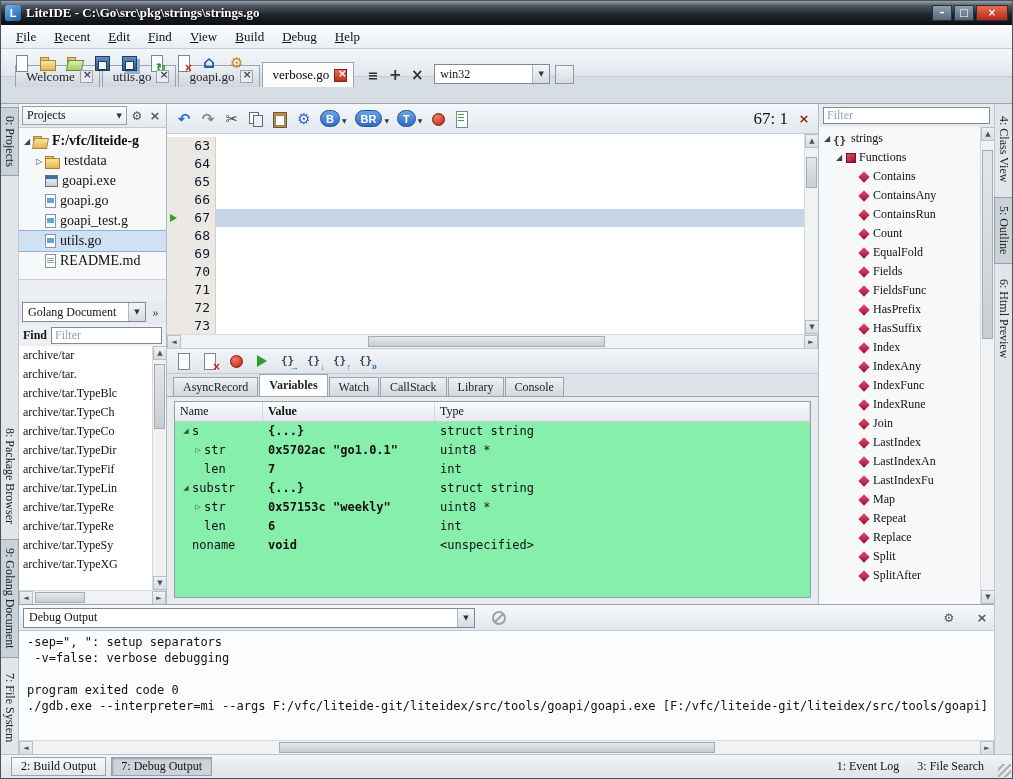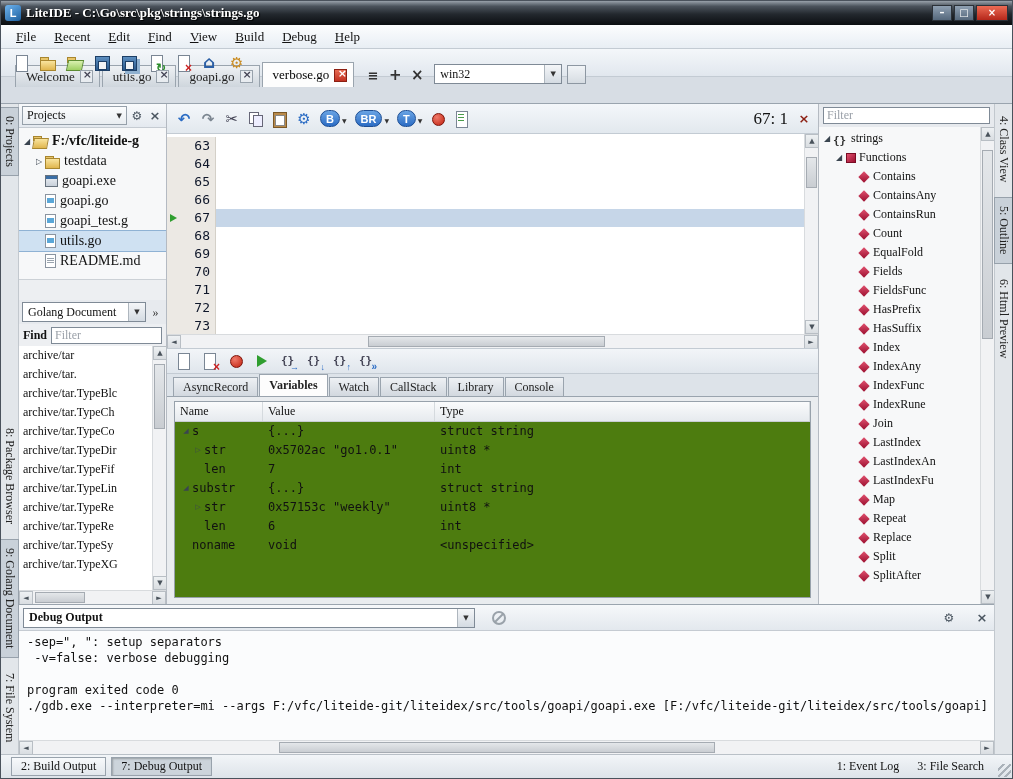--- a/index.html
+++ b/index.html
@@ -67,7 +67,7 @@
   .combo .arrow{margin-left:auto;width:17px;height:100%;flex:none;background:linear-gradient(#f4f6f8,#d4dbe2);
     border-left:1px solid #aeb6be;display:flex;align-items:center;justify-content:center;}
   .combo .arrow::before{content:"▼";font-size:7px;color:#333;font-family:"DejaVu Sans",sans-serif;}
-  .win32-combo{width:128px;margin-bottom:3px;}
+  .win32-combo{width:116px;margin-bottom:3px;}
   .small-btn{width:19px;height:19px;margin:0 0 3px 5px;border:1px solid #8d97a2;background:linear-gradient(#f1f4f7,#d6dce2);}
 
   

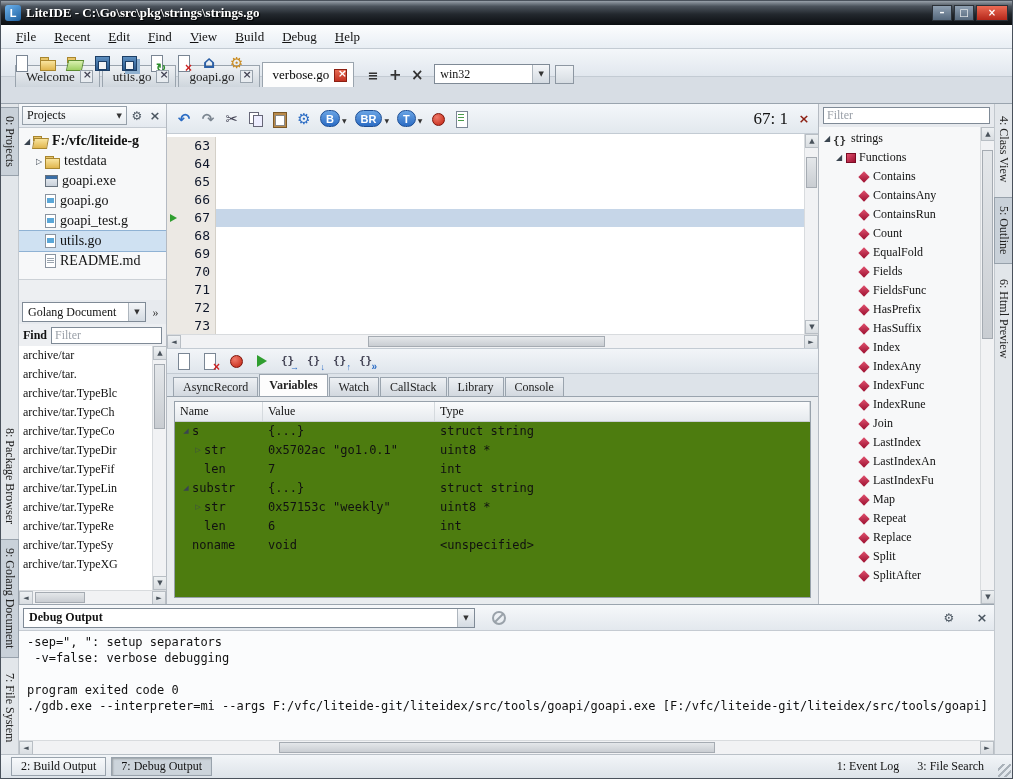--- a/index.html
+++ b/index.html
@@ -189,7 +189,7 @@
     background:linear-gradient(#eef1f4,#d2d8df);border:1px solid #9aa4ae;border-bottom:none;margin-right:1px;}
   .dtab.active{background:#fdfdfd;height:22px;font-weight:bold;}
   .var-area{flex:1;min-height:0;padding:4px 7px 6px 7px;background:#e9ecef;border-top:1px solid #9aa4ae;}
-  .var-table{height:100%;background:#4d7c0f;border:1px solid #97a1ab;display:flex;flex-direction:column;overflow:hidden;}
+  .var-table{height:100%;background:#86efac;border:1px solid #97a1ab;display:flex;flex-direction:column;overflow:hidden;}
   .var-head{display:flex;flex:none;background:linear-gradient(#fafbfc,#e6eaee);border-bottom:1px solid #c8cdd2;font-size:12px;}
   .var-head .cell{padding:2px 5px;border-right:1px solid #d5dade;}
   .cell.c-name{width:88px;flex:none;display:flex;align-items:center;overflow:hidden;}

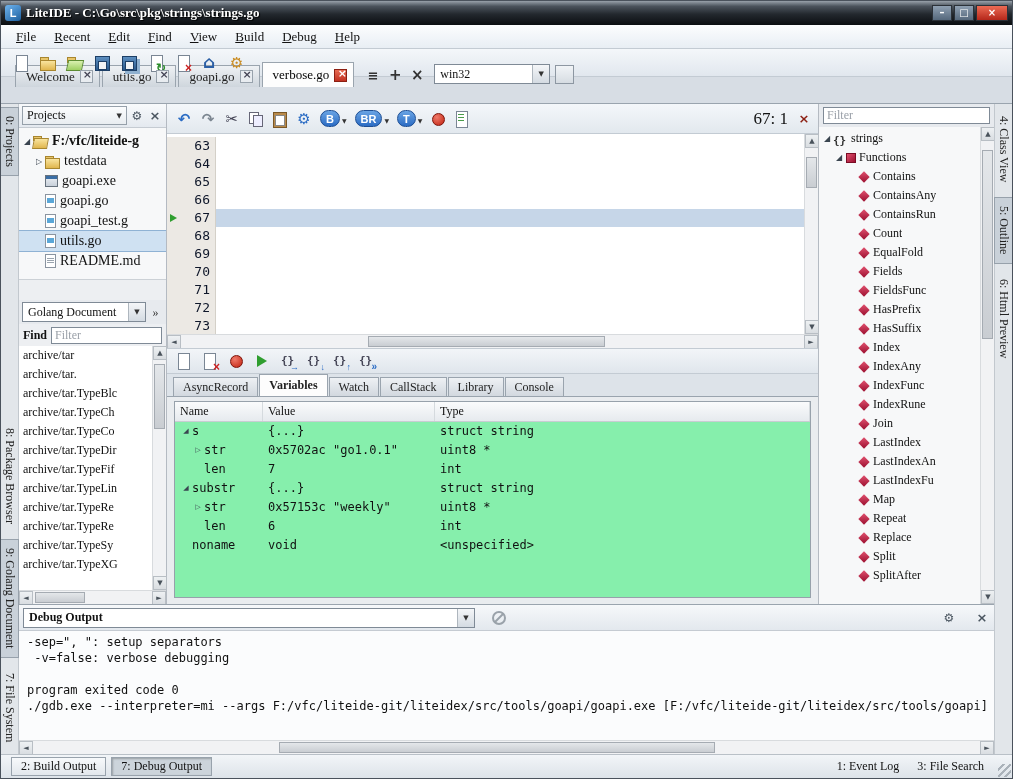--- a/index.html
+++ b/index.html
@@ -193,7 +193,7 @@
   .var-head{display:flex;flex:none;background:linear-gradient(#fafbfc,#e6eaee);border-bottom:1px solid #c8cdd2;font-size:12px;}
   .var-head .cell{padding:2px 5px;border-right:1px solid #d5dade;}
   .cell.c-name{width:88px;flex:none;display:flex;align-items:center;overflow:hidden;}
-  .cell.c-value{width:172px;flex:none;overflow:hidden;}
+  .cell.c-value{width:172px;flex:none;overflow:hidden;font-weight:bold;}
   .cell.c-type{flex:1;overflow:hidden;}
   .var-row{display:flex;height:19px;align-items:center;font:12px/19px "DejaVu Sans Mono",monospace;}
   .var-row .cell{padding:0 5px;white-space:nowrap;}

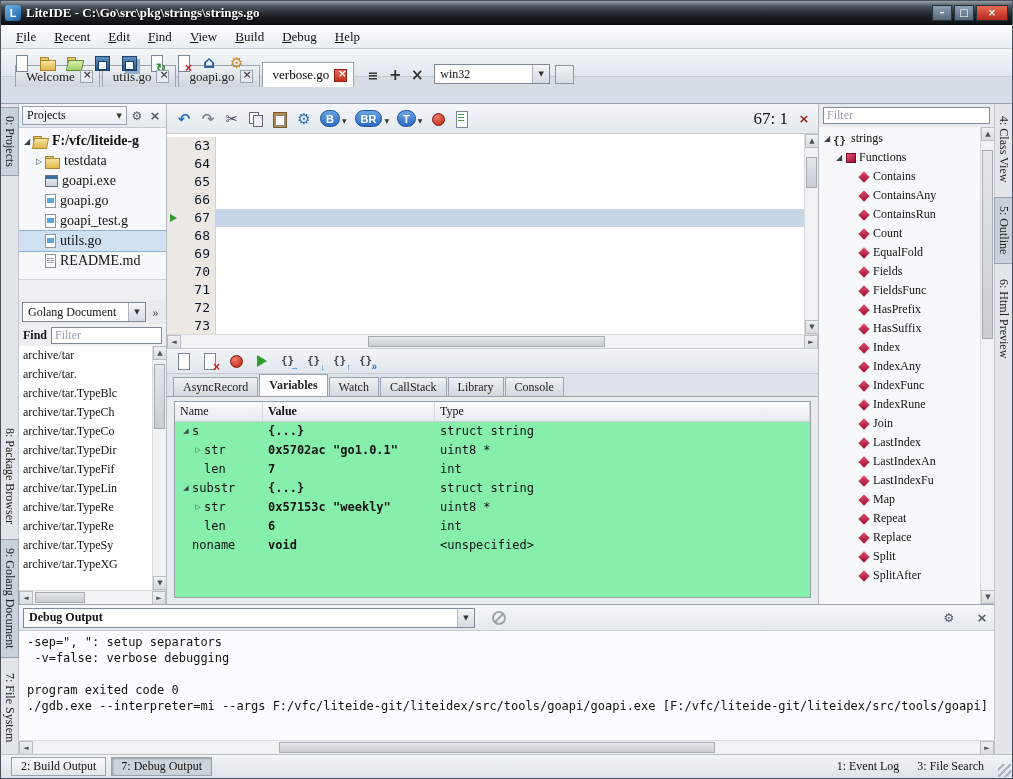--- a/index.html
+++ b/index.html
@@ -213,7 +213,7 @@
   
   .output-panel{height:150px;flex:none;display:flex;flex-direction:column;background:#edeff2;border-top:1px solid #9aa4ae;}
   .output-header{height:26px;flex:none;display:flex;align-items:center;gap:17px;padding:2px 4px;
-    background:linear-gradient(#f6f8fa,#e3e8ee);border-bottom:1px solid #c5cbd2;font-weight:bold;}
+    background:linear-gradient(#f6f8fa,#e3e8ee);border-bottom:1px solid #c5cbd2;}
   .output-combo{width:452px;}
   .stop-icon{width:14px;height:14px;border:2px solid #9aa2aa;border-radius:50%;position:relative;flex:none;}
   .stop-icon::before{content:"";position:absolute;left:-1px;top:4px;width:12px;height:2px;background:#9aa2aa;transform:rotate(-45deg);}

